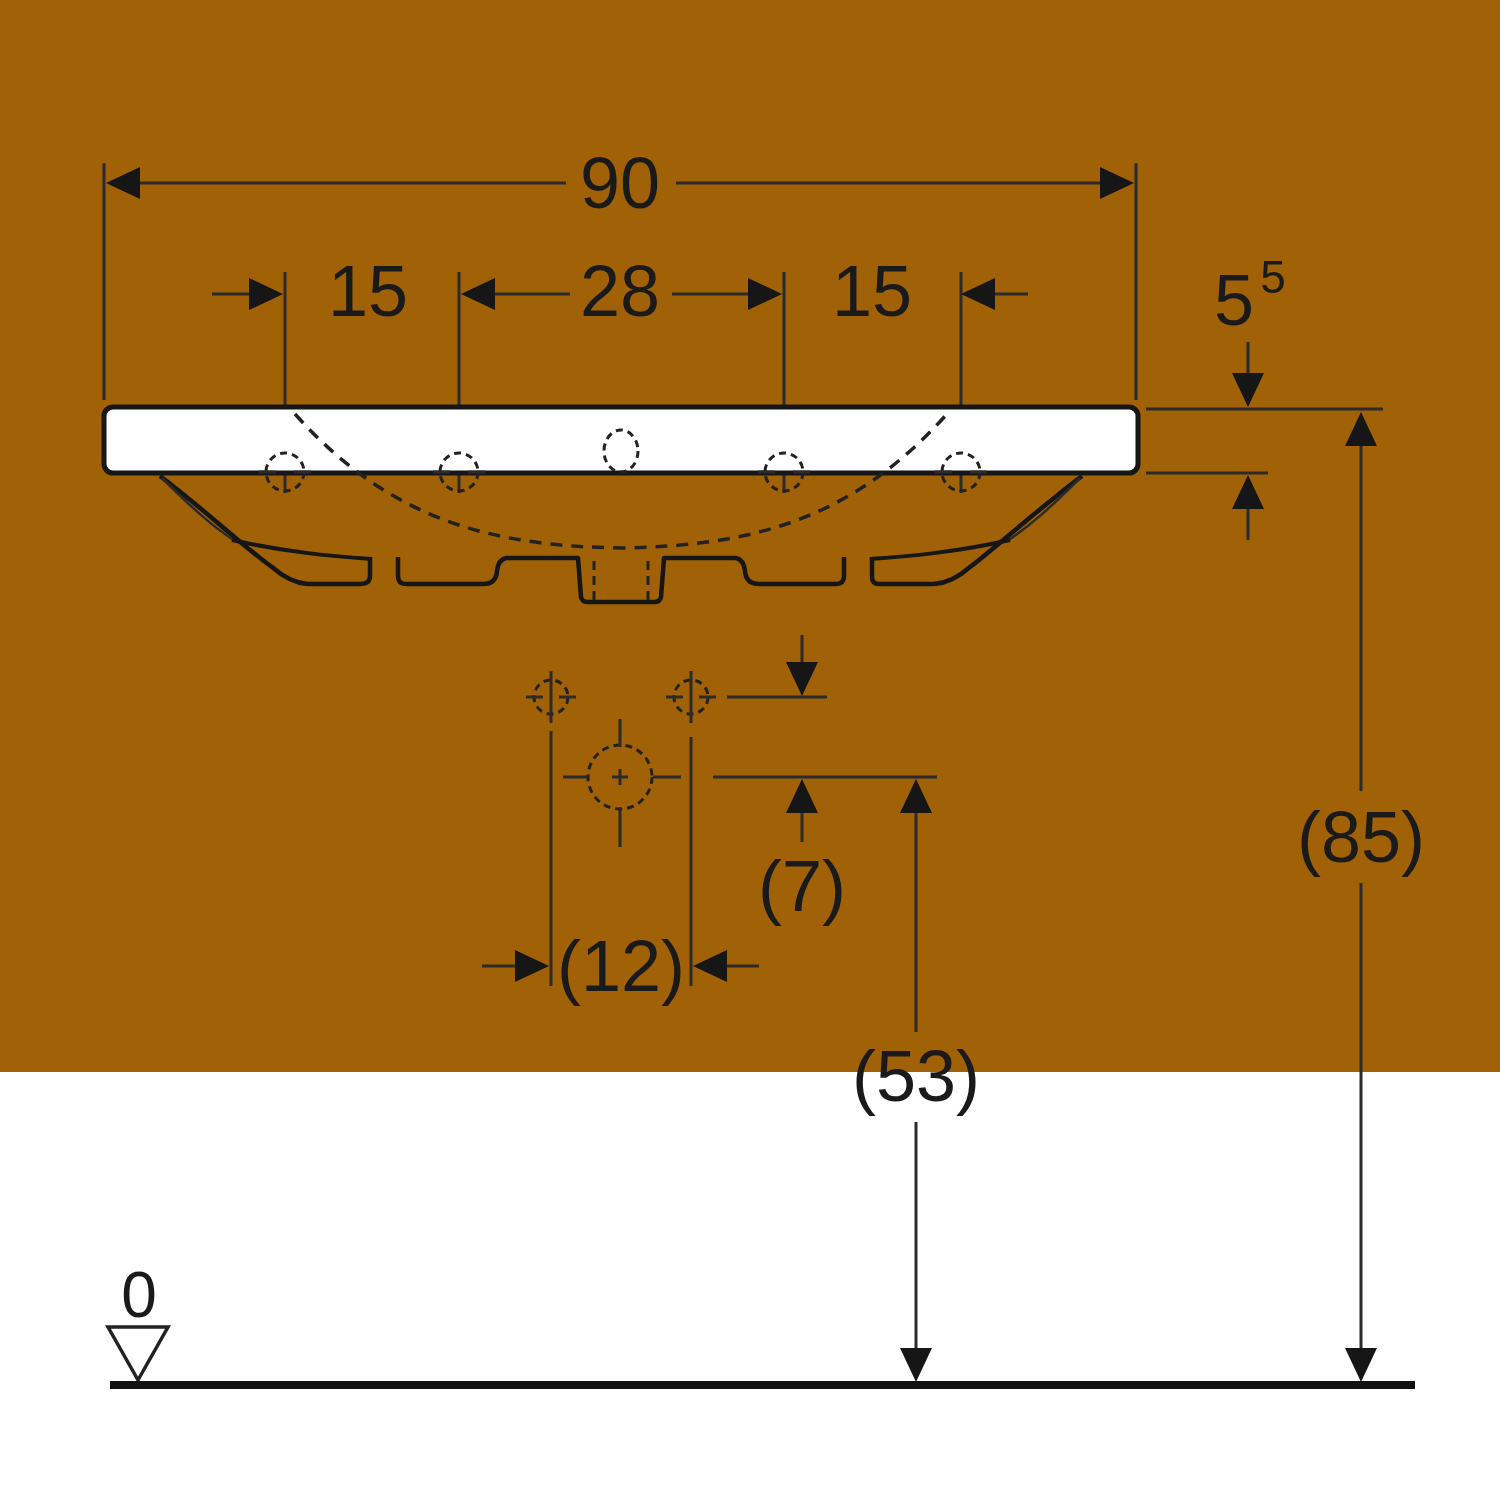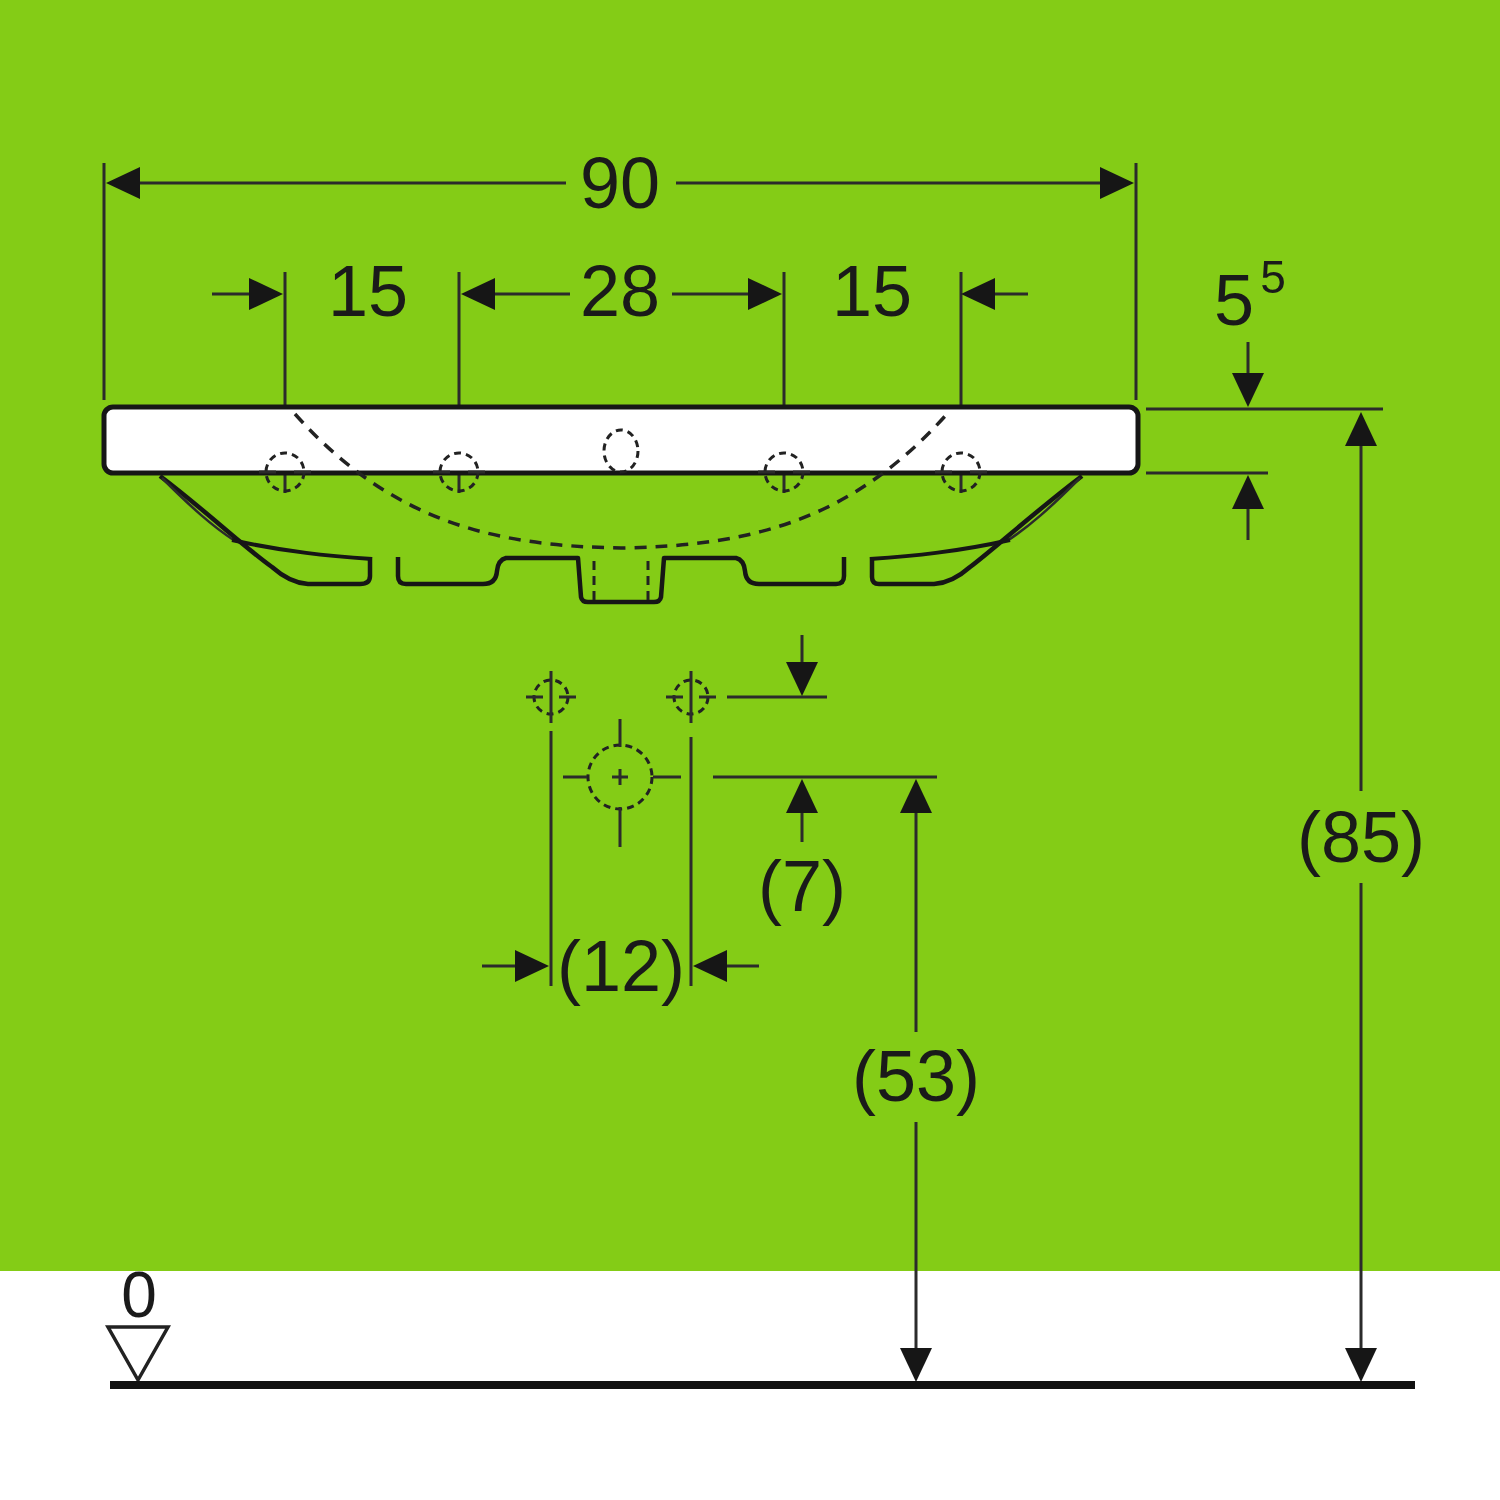--- a/index.html
+++ b/index.html
@@ -11,8 +11,8 @@
   }
   .stage {
     width: 1500px;
-    height: 1271px;
-    background: #84cc16;
+    height: 1072px;
+    background: #a16207;
     position: relative;
   }
   svg { display: block; }

